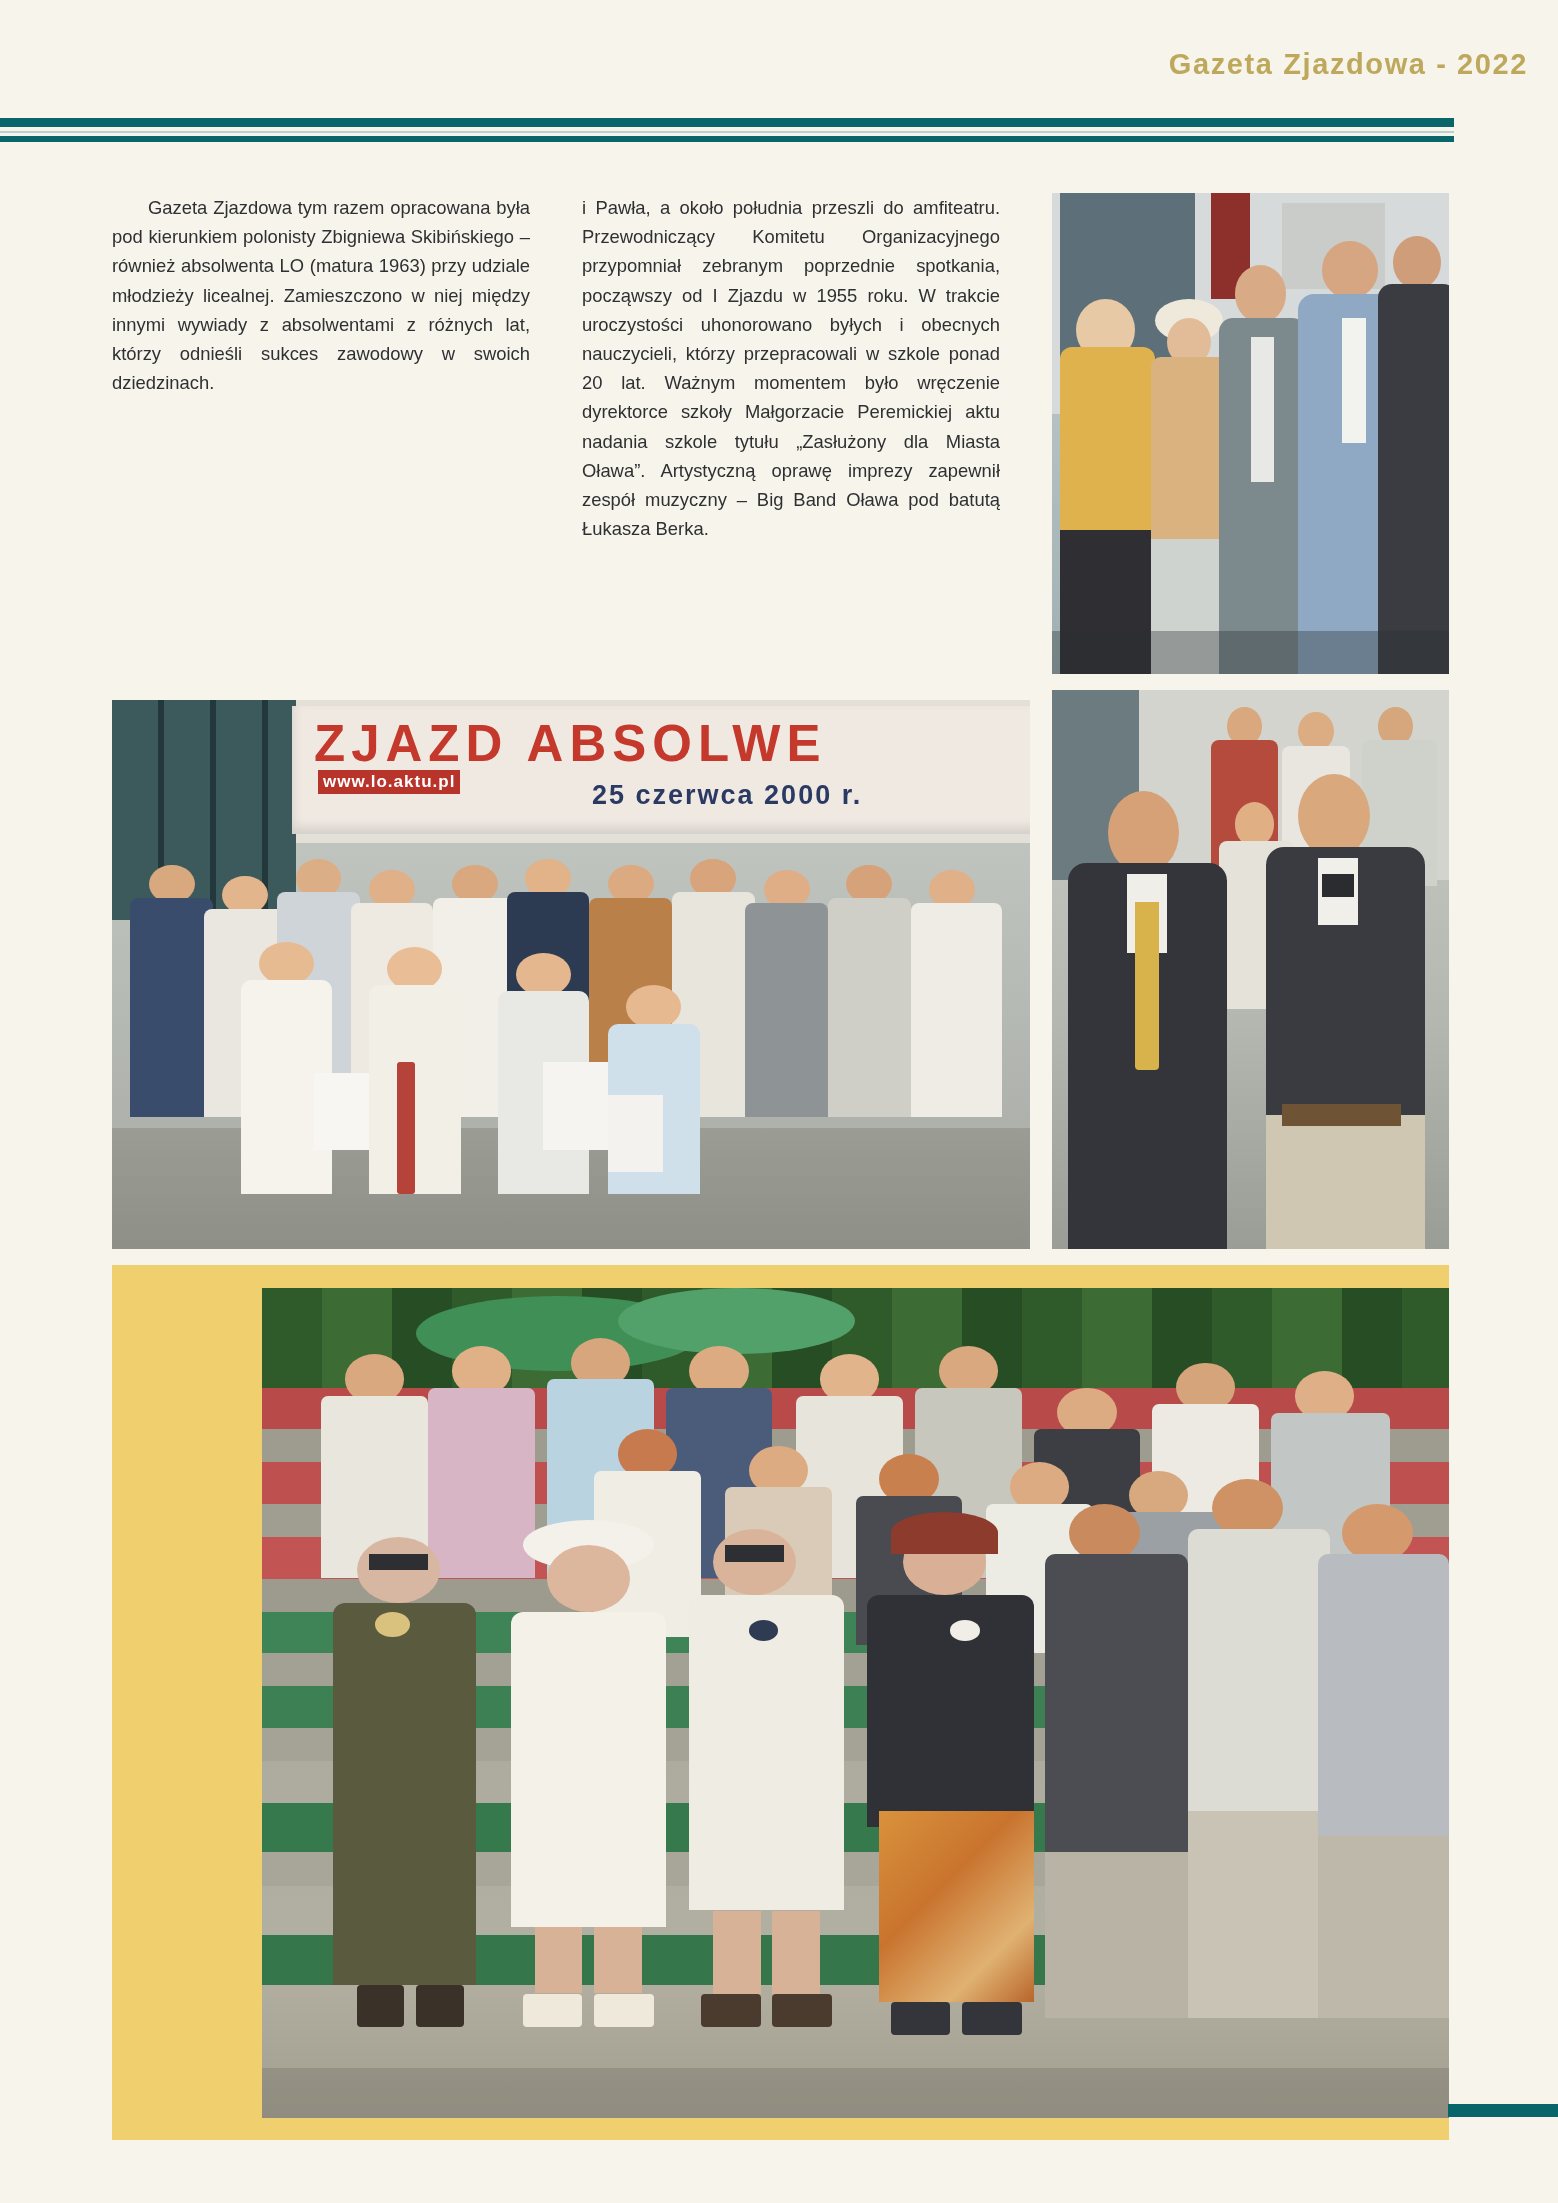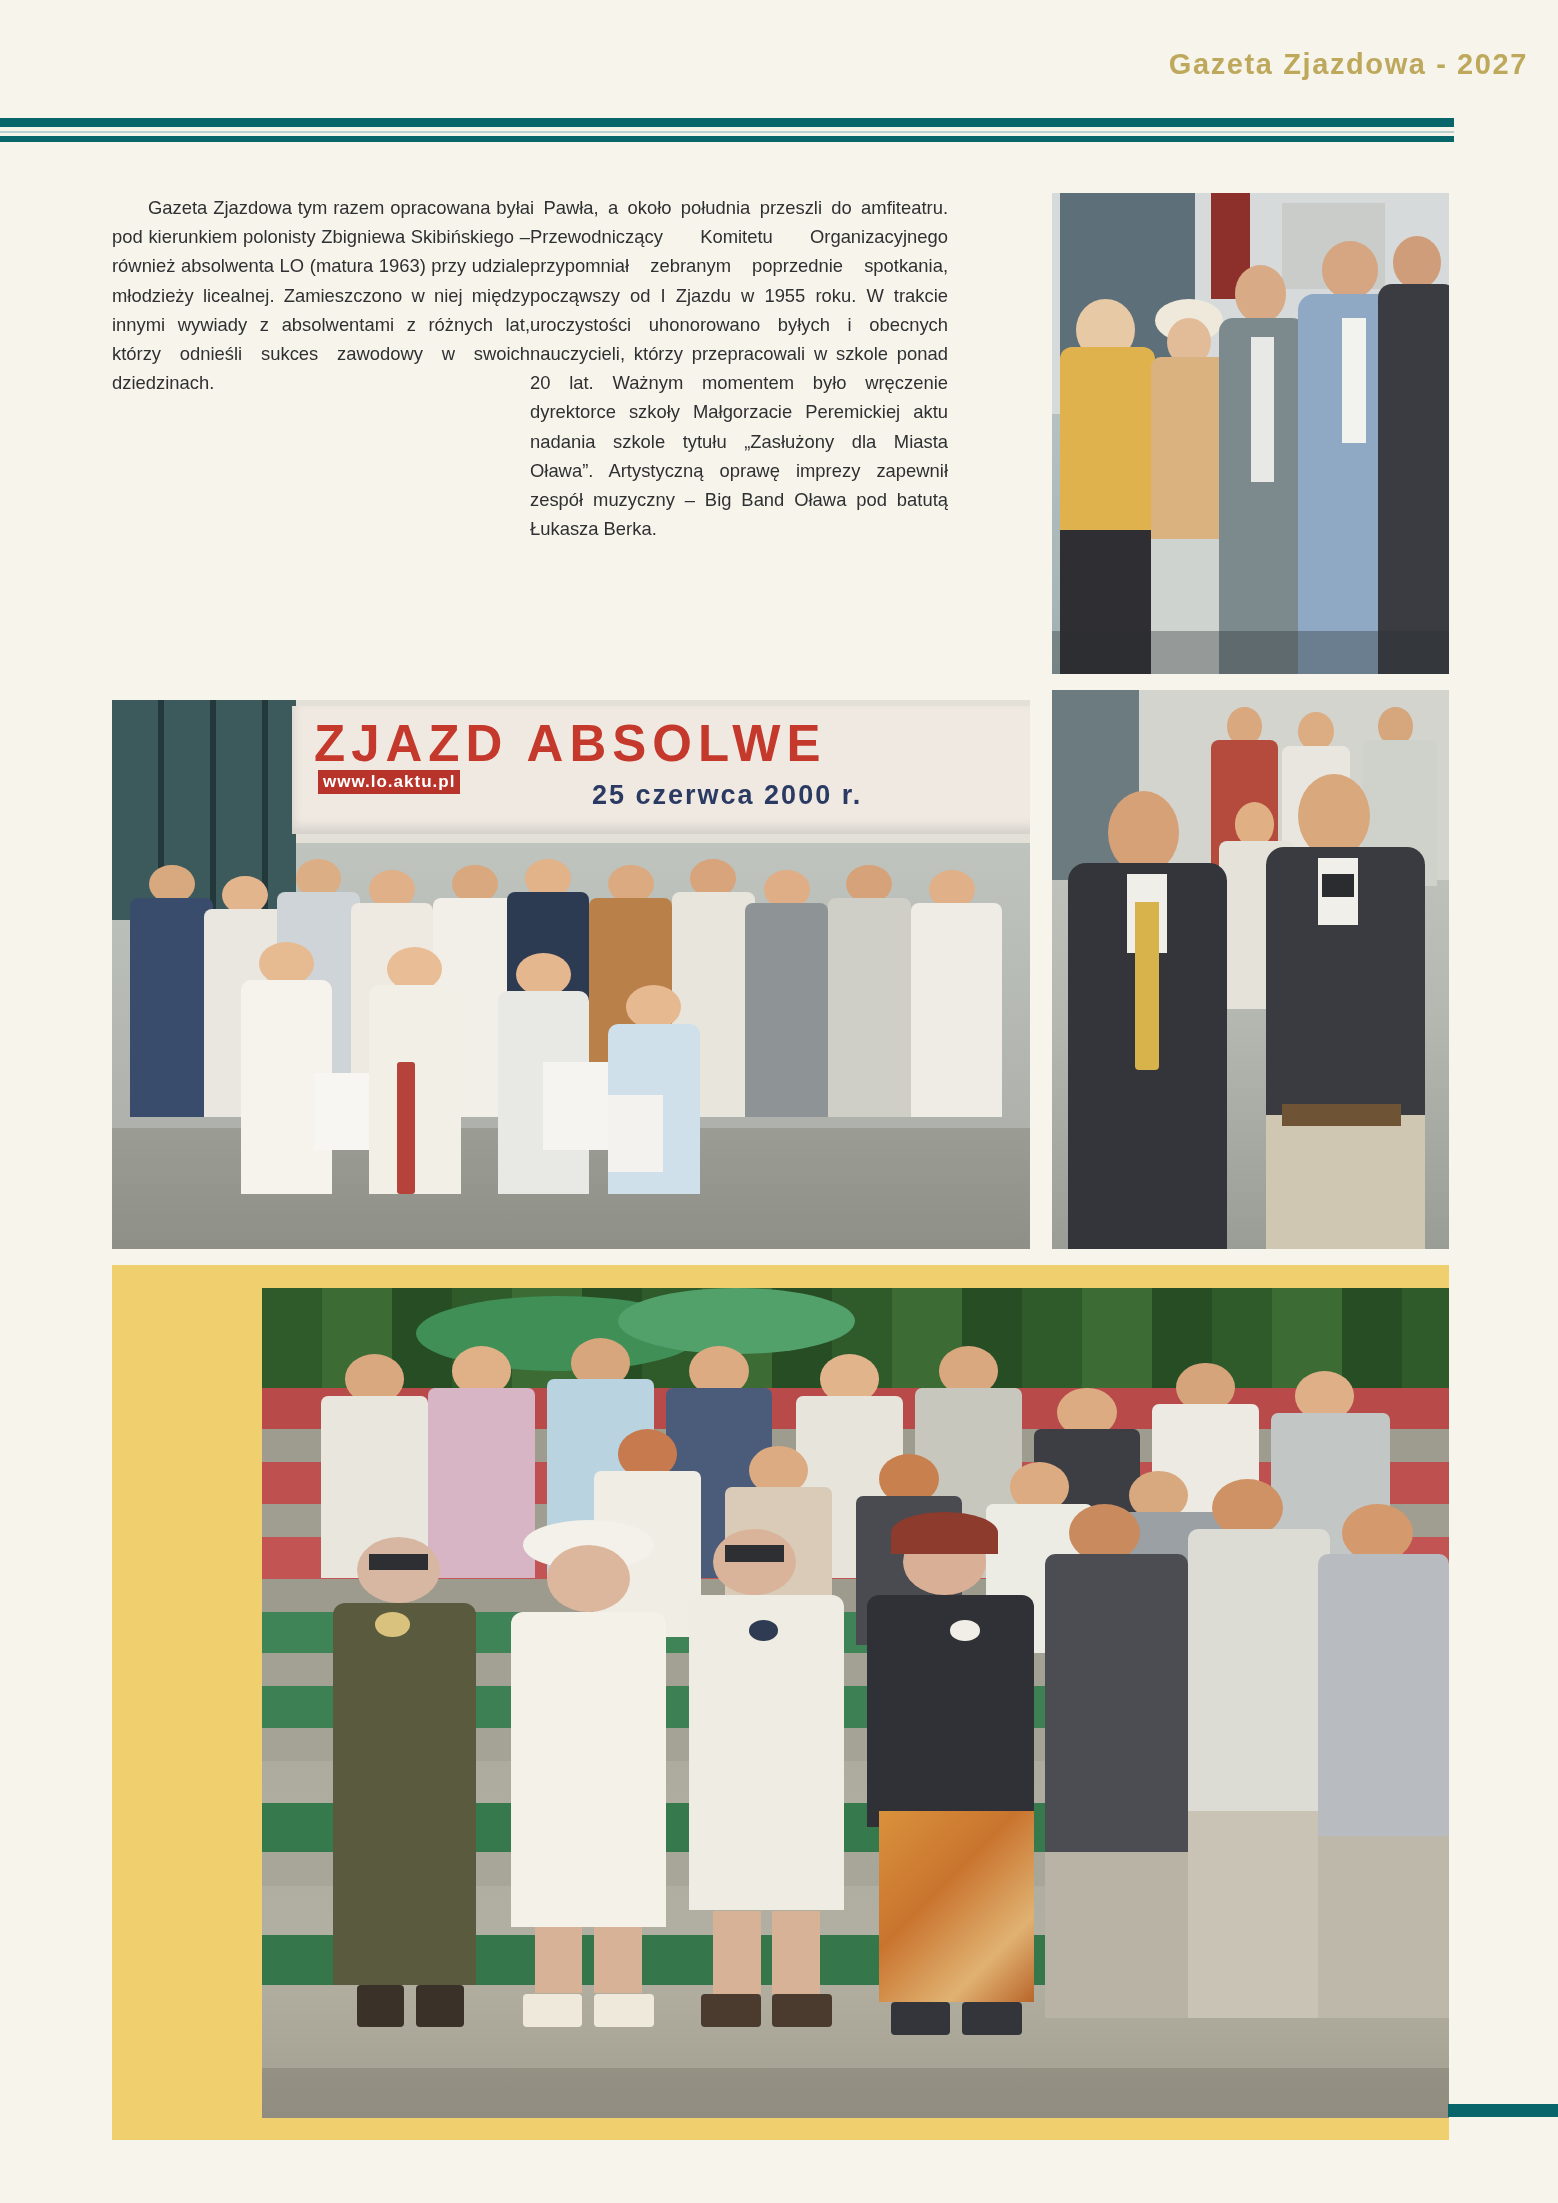--- a/index.html
+++ b/index.html
@@ -150,7 +150,7 @@
 <div class="page">
 
   <div class="masthead">
-    <div class="masthead-title">Gazeta Zjazdowa  -  2027</div>
+    <div class="masthead-title">Gazeta Zjazdowa  -  2022</div>
   </div>
   <div class="rule rule-a"></div>
   <div class="rule rule-b"></div>

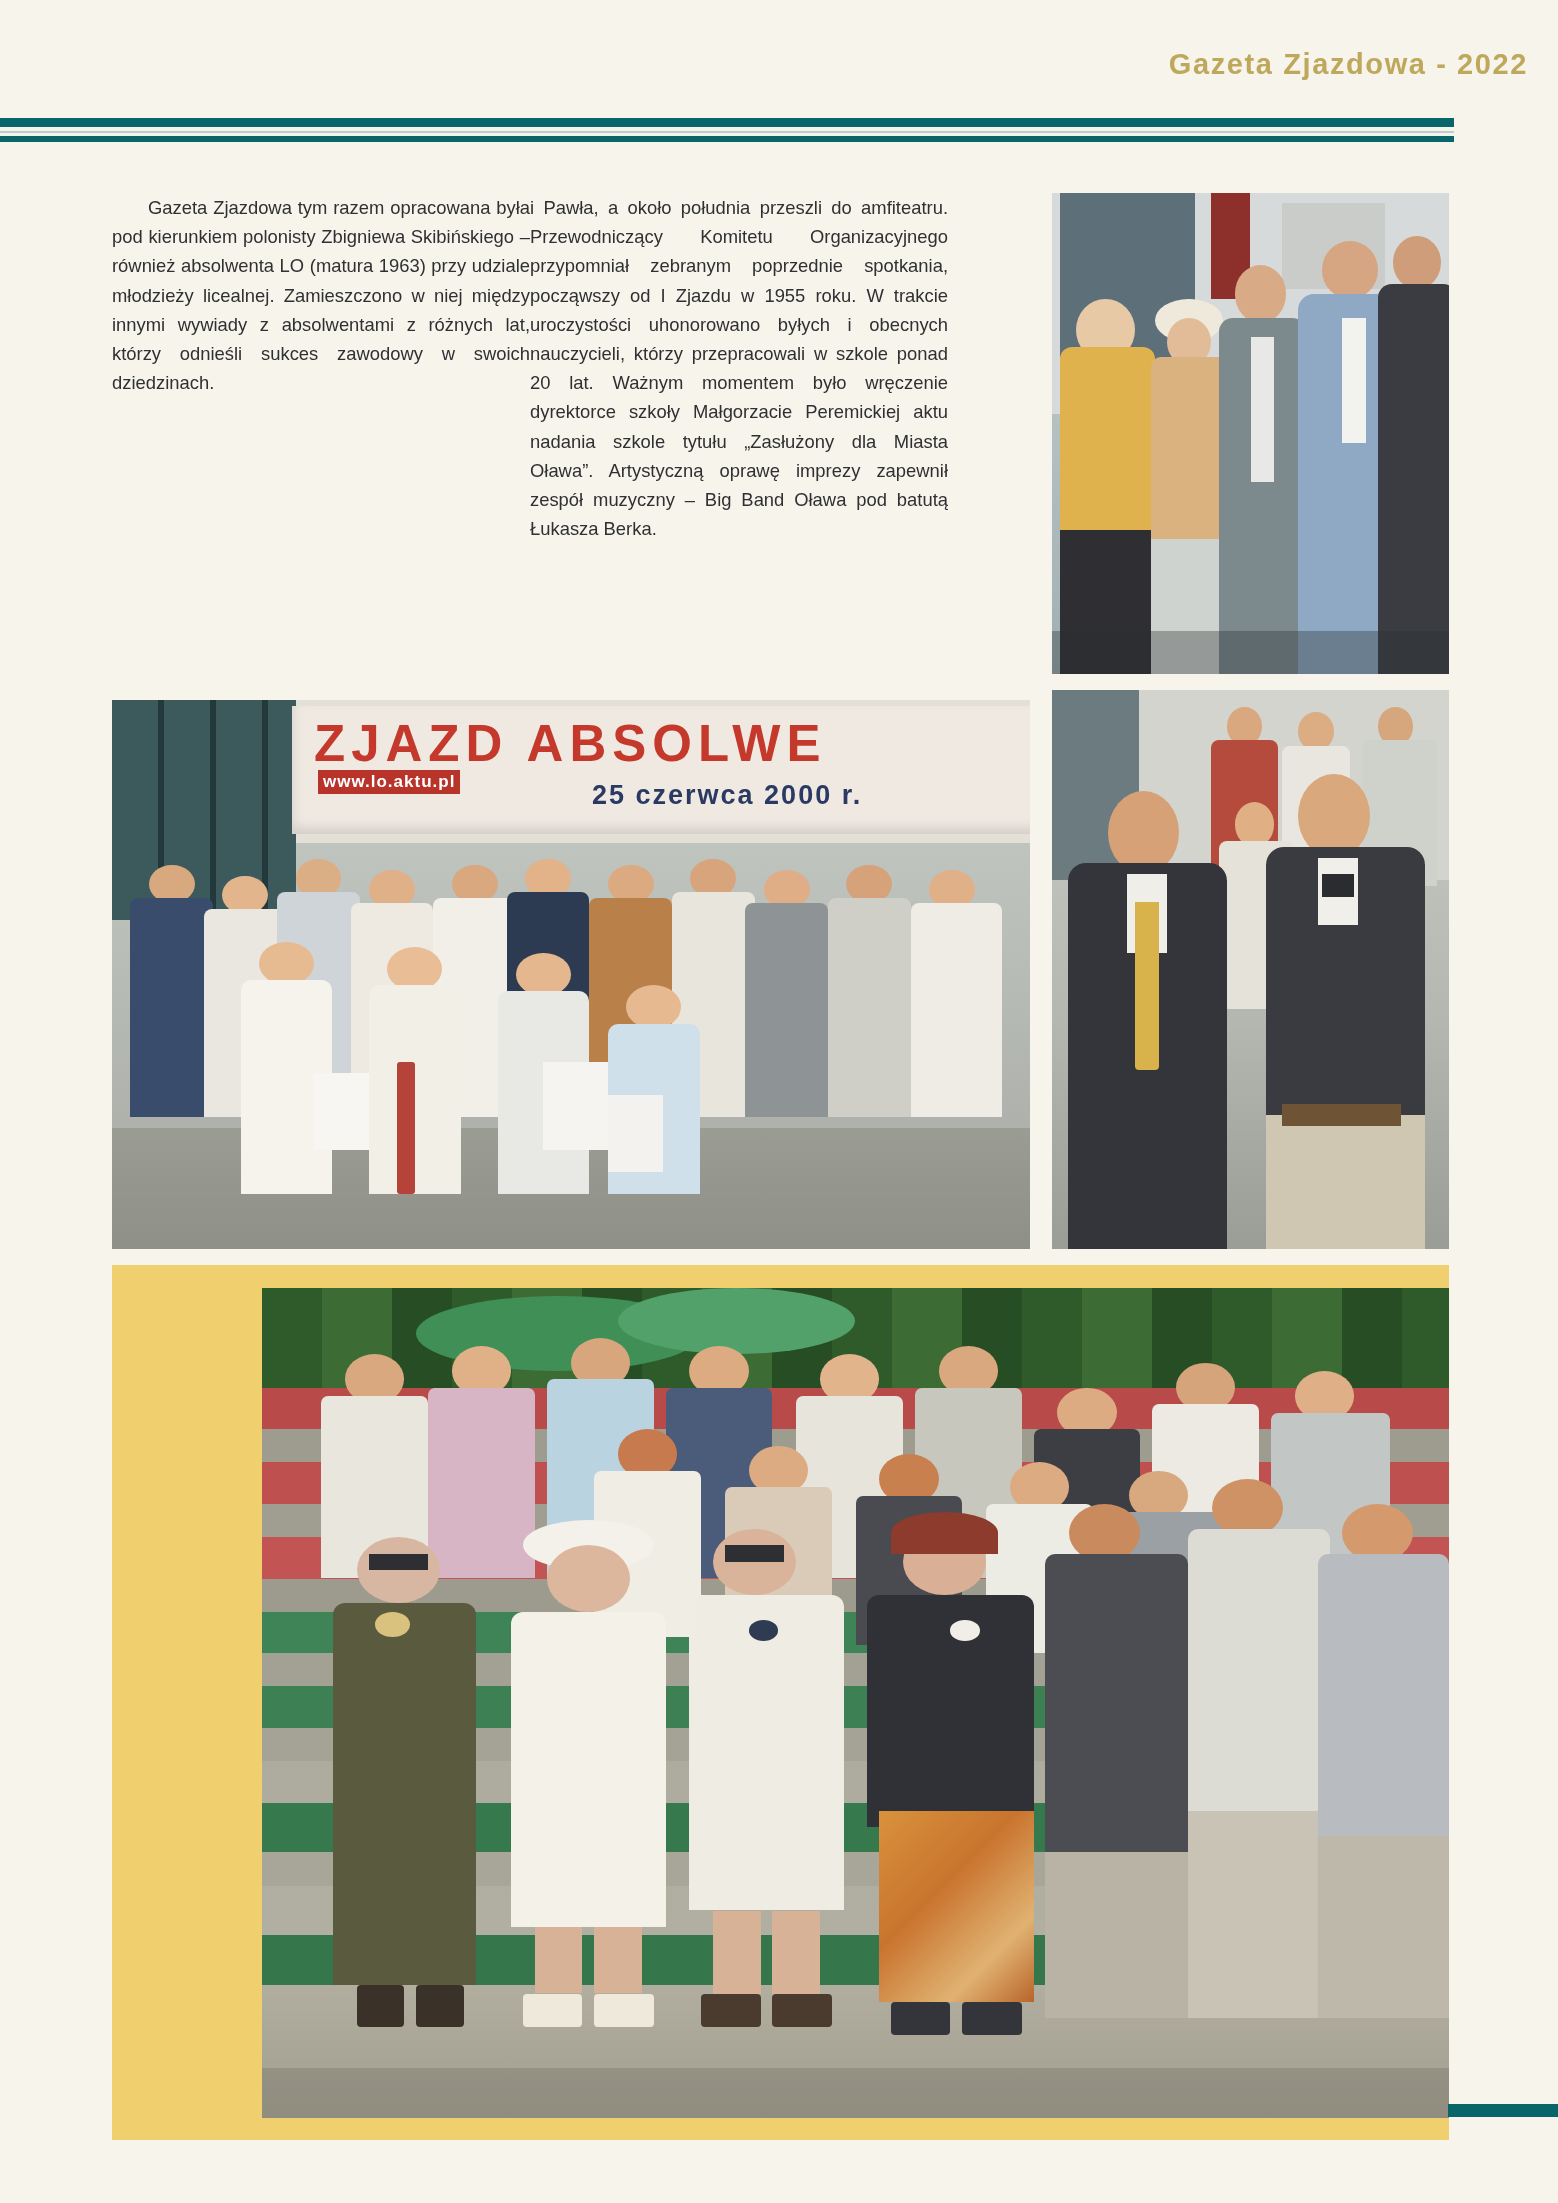--- a/index.html
+++ b/index.html
@@ -71,7 +71,7 @@
     -webkit-hyphens: none;
     hyphens: none;
   }
-  .col.right { }
+  .col.right { margin-left: 52px; }
   .col p { margin: 0; }
   .col p.indent { text-indent: 36px; }
 

